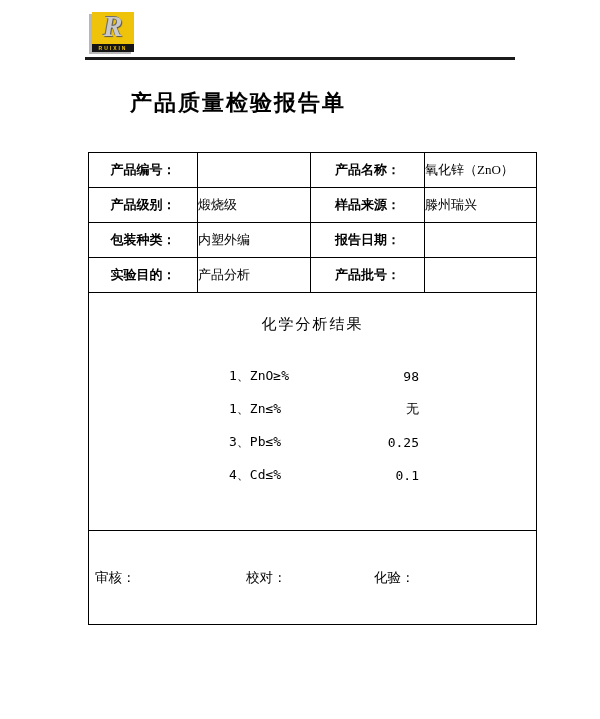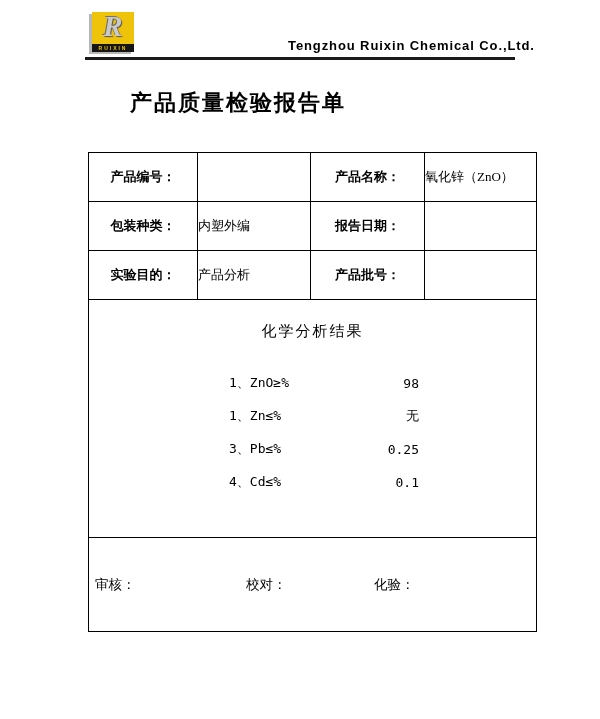--- a/index.html
+++ b/index.html
@@ -70,7 +70,6 @@
     <span class="logo-r">R</span>
     <div class="logo-strip">RUIXIN</div>
   </div>
-  <span class="company-en">Tengzhou Ruixin Chemical Co.,Ltd.</span>
   <div class="header-rule"></div>
 
   <h1 class="doc-title">产品质量检验报告单</h1>

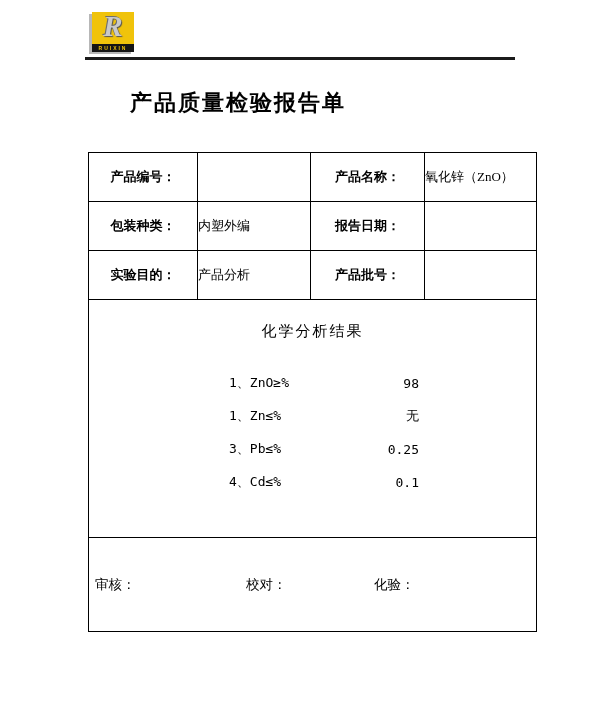--- a/index.html
+++ b/index.html
@@ -31,7 +31,7 @@
   .report{position:absolute;left:88px;top:152px;width:448px;border-collapse:collapse;
           table-layout:fixed;}
   .report td{border:1.5px solid #000;padding:0;}
-  .row-info{height:49px;}
+  .row-info{height:35px;}
   .lbl{text-align:center;font-weight:bold;font-size:13px;
        font-family:"Liberation Sans",sans-serif;}
   .val{font-size:13px;

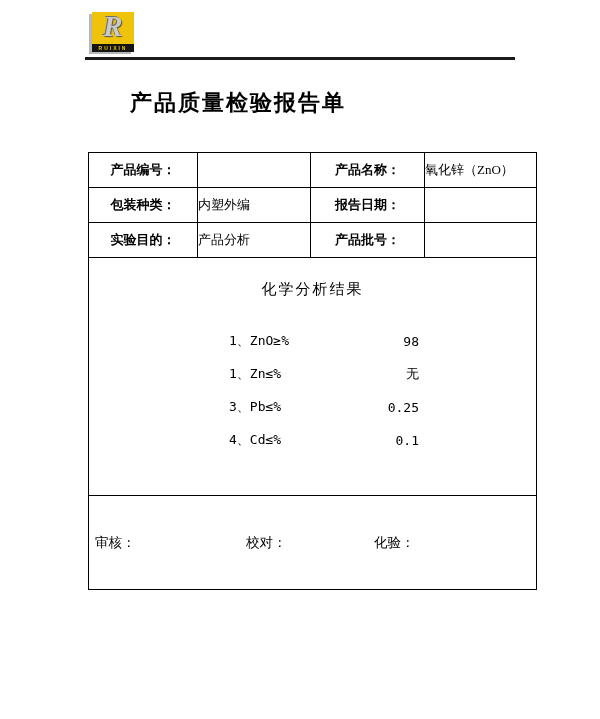--- a/index.html
+++ b/index.html
@@ -89,6 +89,12 @@
         <td class="val">氧化锌（ZnO）</td>
       </tr>
       <tr class="row-info">
+        <td class="lbl">产品级别：</td>
+        <td class="val">煅烧级</td>
+        <td class="lbl">样品来源：</td>
+        <td class="val">滕州瑞兴</td>
+      </tr>
+      <tr class="row-info">
         <td class="lbl">包装种类：</td>
         <td class="val">内塑外编</td>
         <td class="lbl">报告日期：</td>

